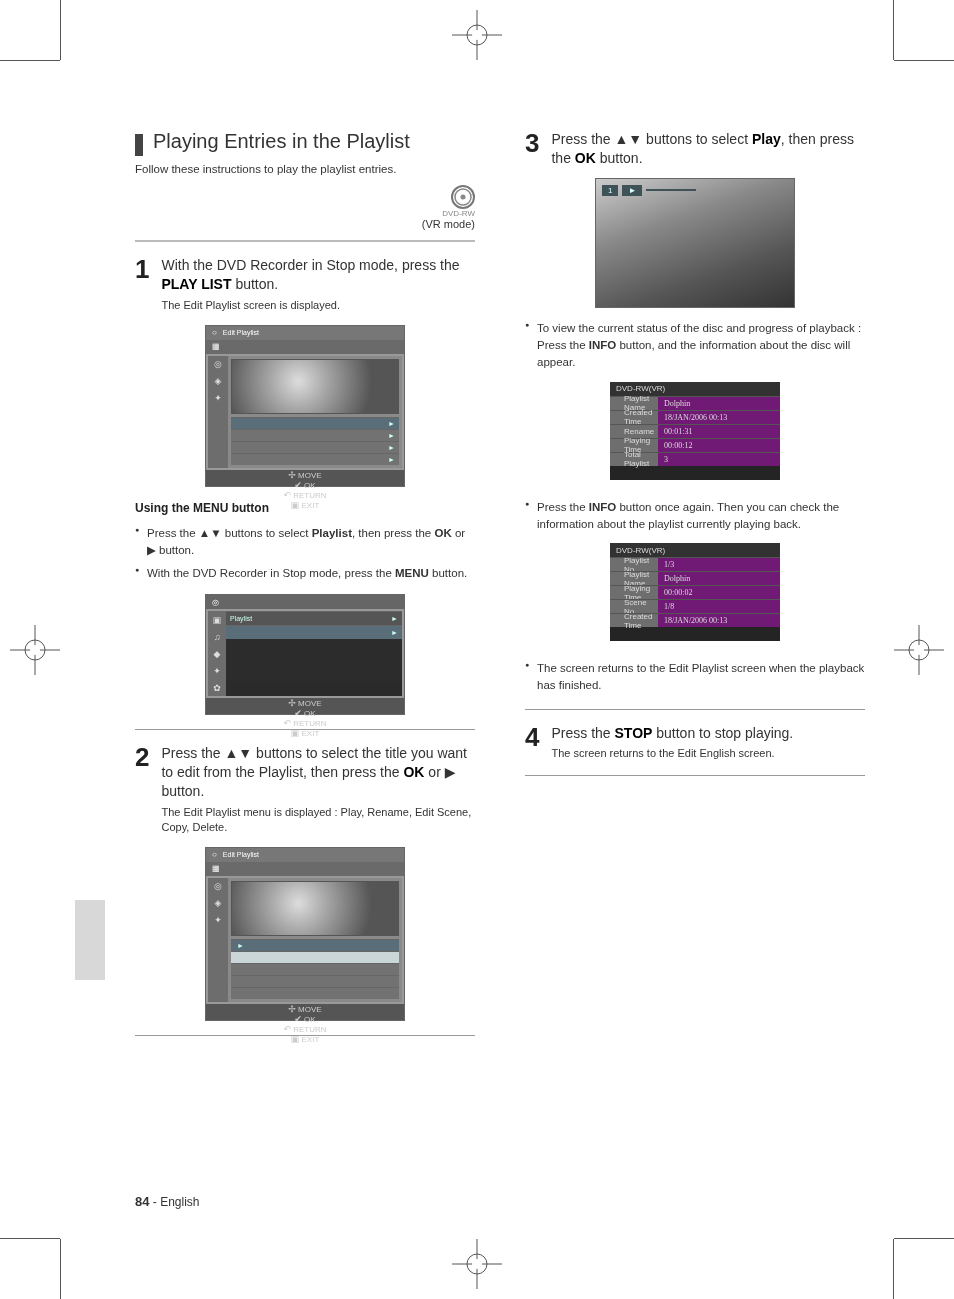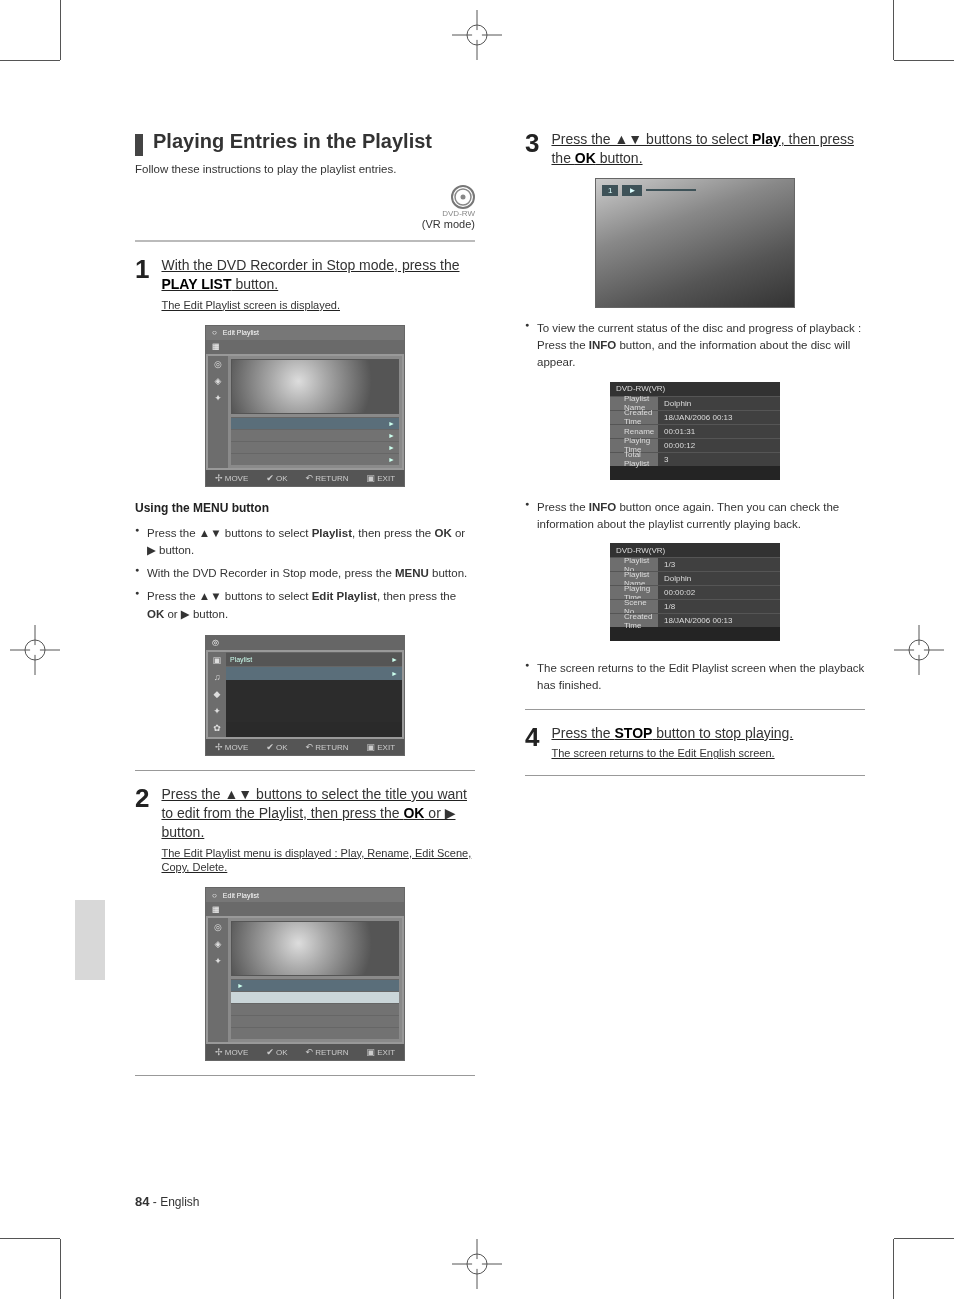--- a/index.html
+++ b/index.html
@@ -39,7 +39,7 @@
   .columns { display: flex; gap: 50px; }
   .col { width: 340px; }
 
-  .section-title { font-size: 20px; font-weight: bold; color: #333; margin-bottom: 6px; line-height: 1.15; }
+  .section-title { font-size: 20px; font-weight: normal; color: #333; margin-bottom: 6px; line-height: 1.15; }
   .section-sub   { font-size: 11.5px; color: #333; }
 
   .disc-row { display:flex; justify-content:flex-end; align-items:center; gap:6px; margin: 10px 0 4px; }

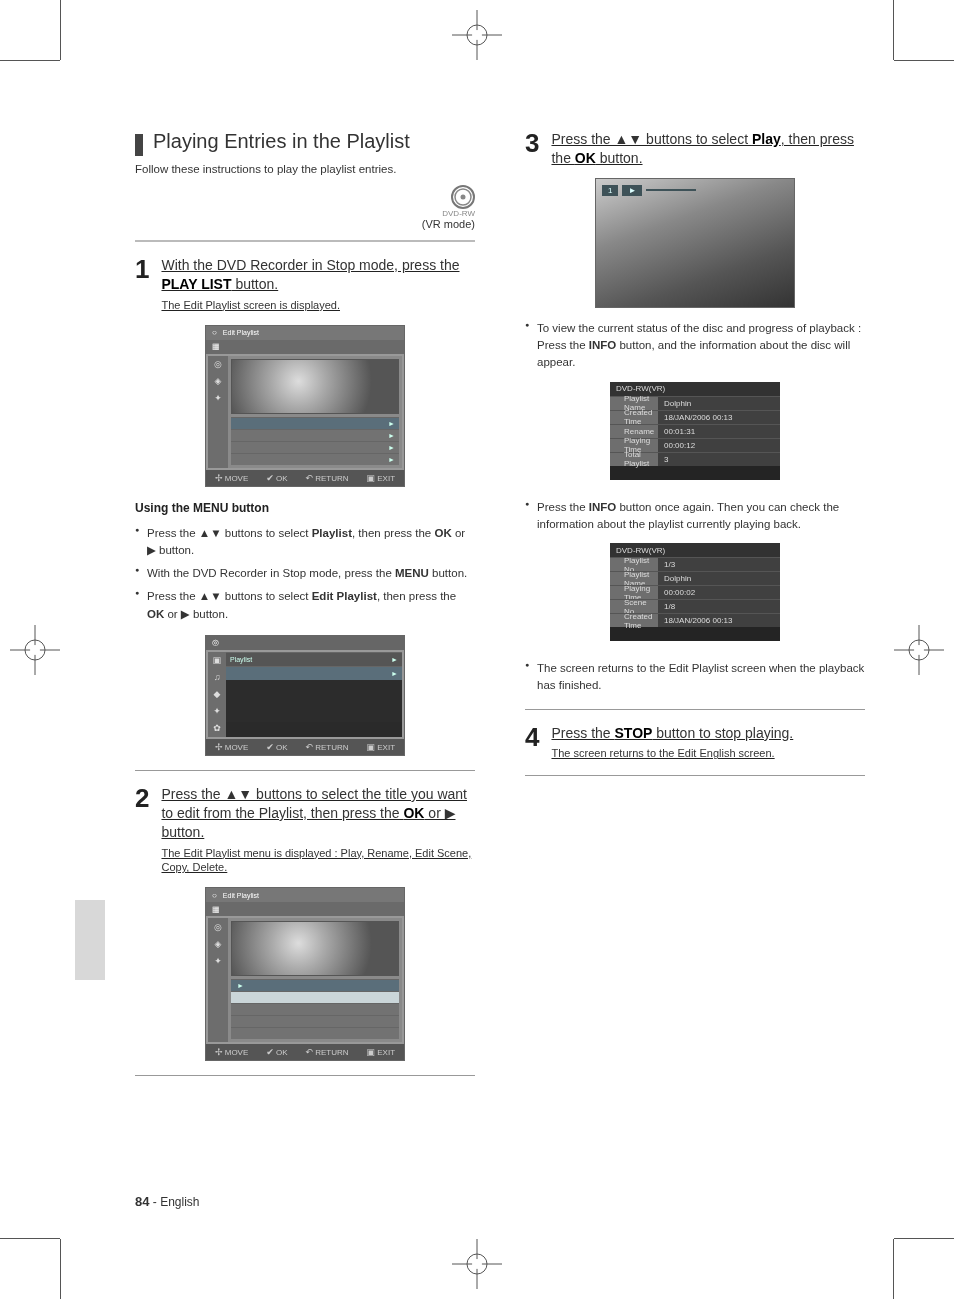--- a/index.html
+++ b/index.html
@@ -97,7 +97,7 @@
   
   .step-wrap { display:flex; gap:6px; align-items:flex-start; }
   .step-wrap .step-num { line-height:1; }
-  .step-body { flex:1;text-decoration:underline; }
+  .step-body { flex:1; }
 
   .svg-reg line { stroke:#555; stroke-width:1; }
   .svg-reg circle { stroke:#555; stroke-width:1; fill:none; }

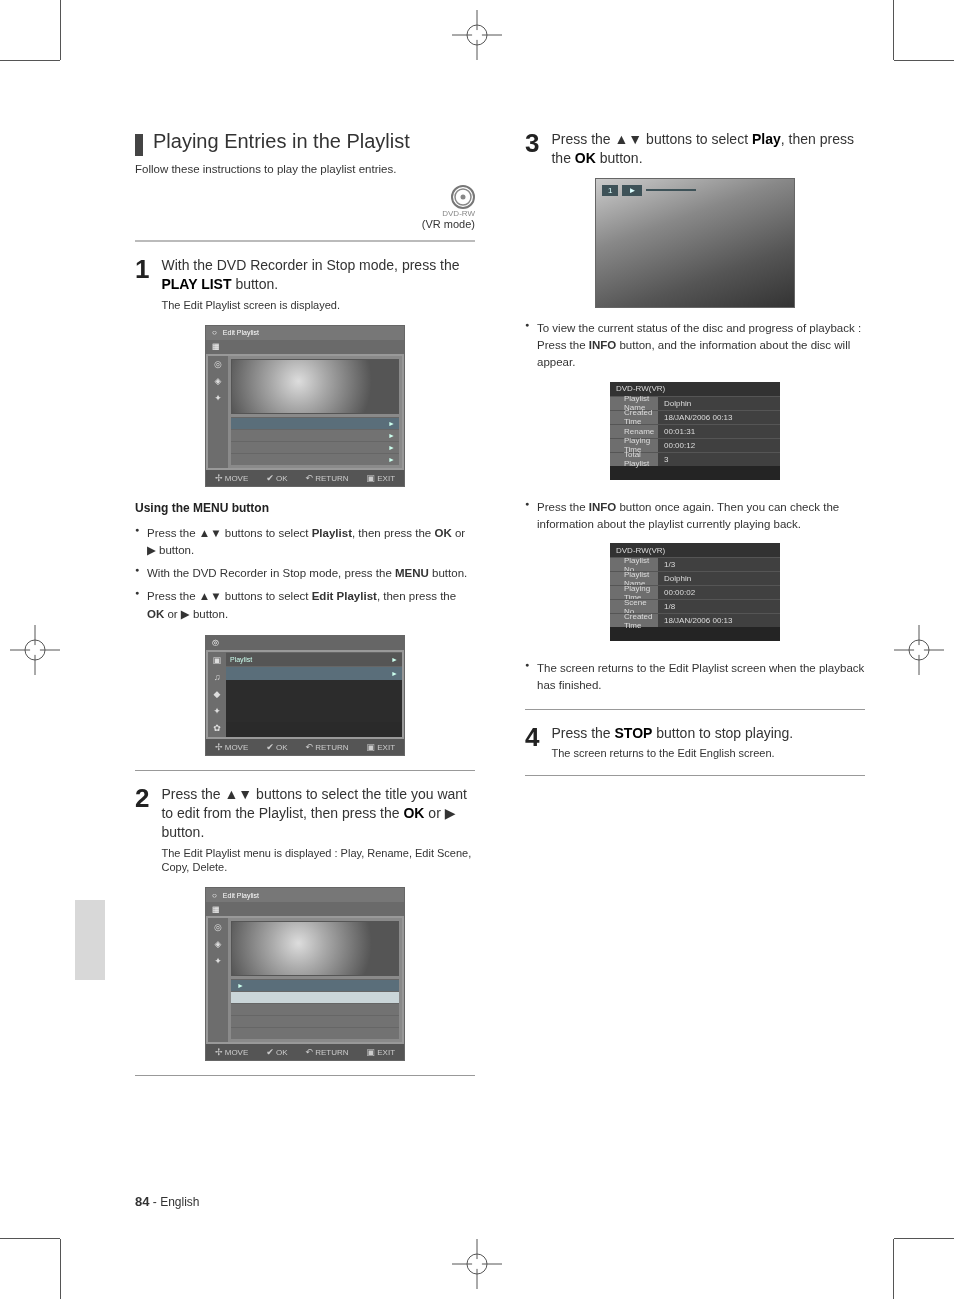--- a/index.html
+++ b/index.html
@@ -79,7 +79,7 @@
   .infobox .ibhead { background:#323232; height:14px; display:flex; align-items:center; padding:0 6px; }
   .infobox .ibrow  { display:flex; height:14px; }
   .infobox .iblbl  { width:48px; background:#6e6e6e; border-top:1px solid #555; display:flex; align-items:center; padding-left:14px; }
-  .infobox .ibval  { flex:1; background:#404040; border-top:1px solid #555; display:flex; align-items:center; padding-left:6px; }
+  .infobox .ibval  { flex:1; background:#701a75; border-top:1px solid #555; display:flex; align-items:center; padding-left:6px;font-family:Liberation Serif, serif; }
   .infobox .ibfoot { background:#242424; height:14px; }
 
   .photo-frame { width: 200px; height: 130px; margin: 10px auto 12px; background: linear-gradient(160deg,#ccc 0%, #888 35%, #555 70%, #333 100%); border:1px solid #666; position:relative; }

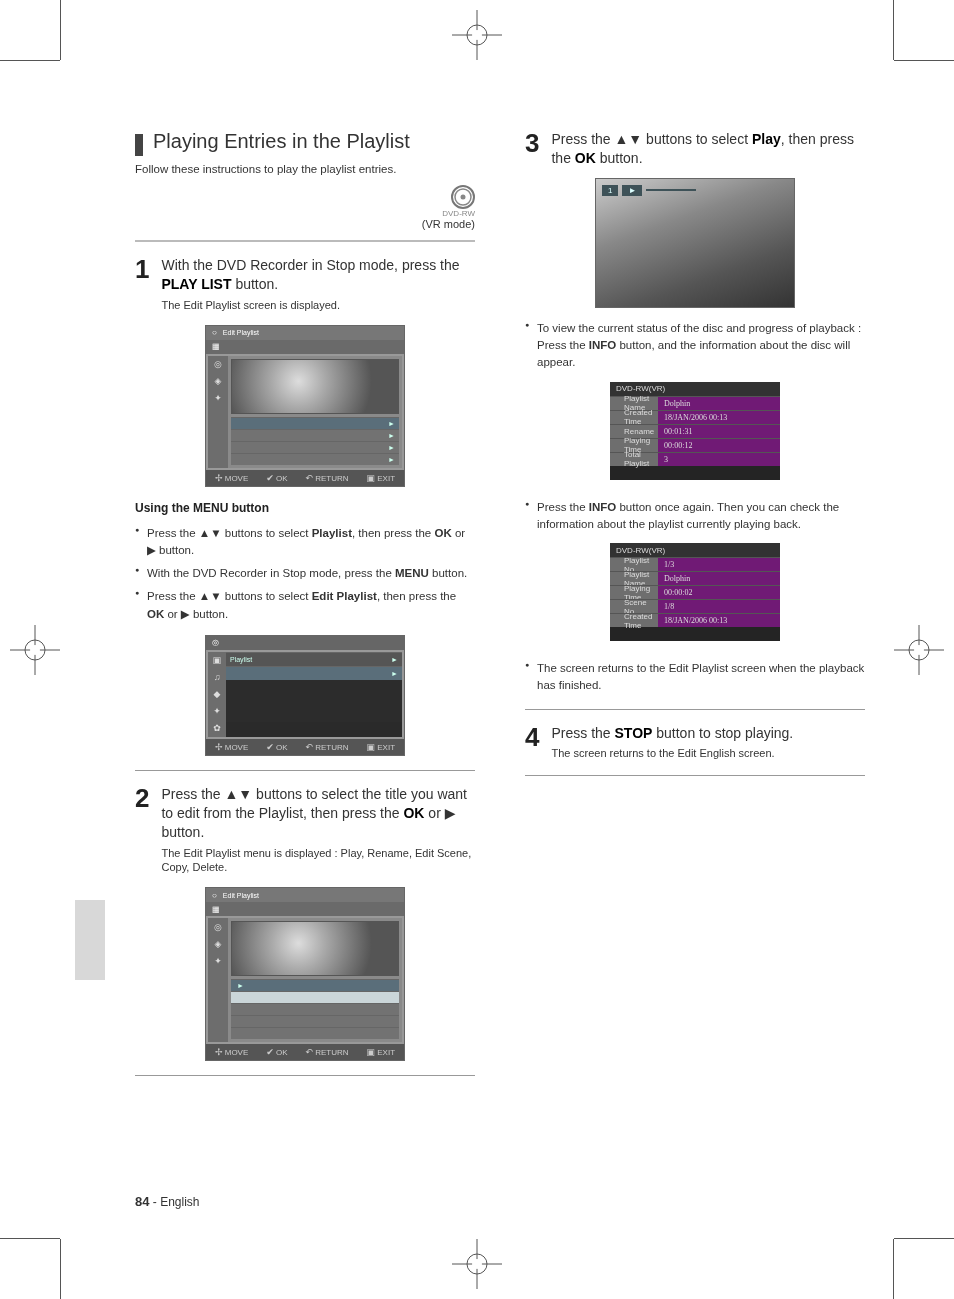--- a/index.html
+++ b/index.html
@@ -72,7 +72,7 @@
   .osd-list { margin:0 3px 3px; }
   .osd-row  { background:#727272; height:12px; border-top:1px solid #666; display:flex; align-items:center; justify-content:flex-end; padding:0 4px; color:#cfe; font-size:7px; }
   .osd-row.sel { background:#5a6e7a; }
-  .osd-foot { background:#555; height:16px; display:flex; align-items:center; justify-content:space-around; color:#ccc; font-size:8px; }
+  .osd-foot { background:#555; height:16px; display:flex; align-items:center; justify-content:space-around; color:#ccc; font-size:8px;flex-direction:column; }
   .osd-foot span.glyph { font-size:9px; }
 
   .infobox { width: 170px; margin: 10px auto 19px; font-size: 8px; color:#ddd; }

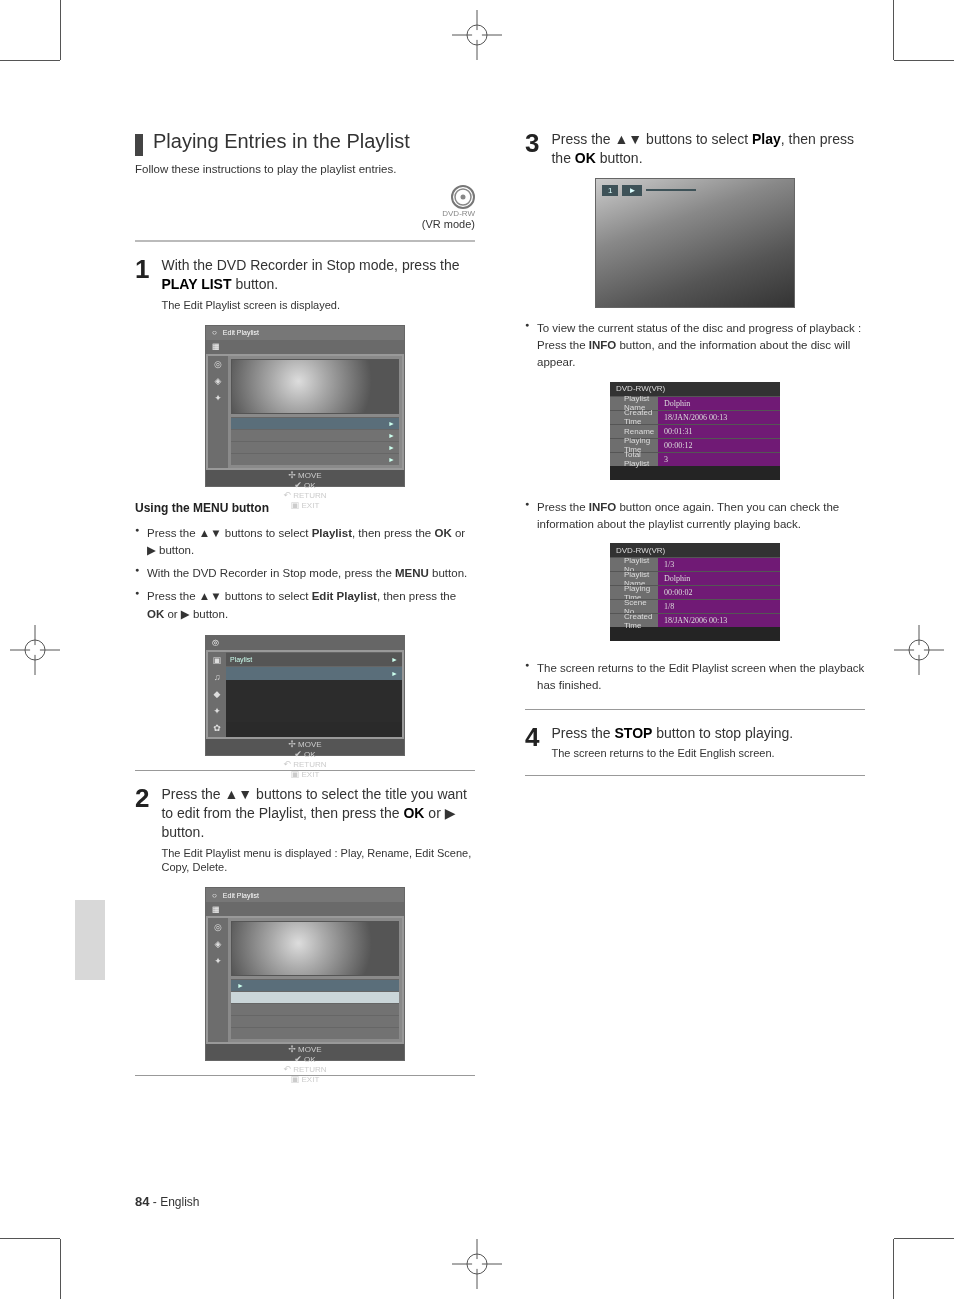--- a/index.html
+++ b/index.html
@@ -227,9 +227,6 @@
         <li>
           <span>With the DVD Recorder in Stop mode, press the </span><b>MENU</b><span> button.</span>
         </li>
-        <li>
-          <span>Press the ▲▼ buttons to select </span><b>Edit Playlist</b><span>, then press the </span><b>OK</b><span> or ▶ button.</span>
-        </li>
       </ul>
 
       <div class="osd">

